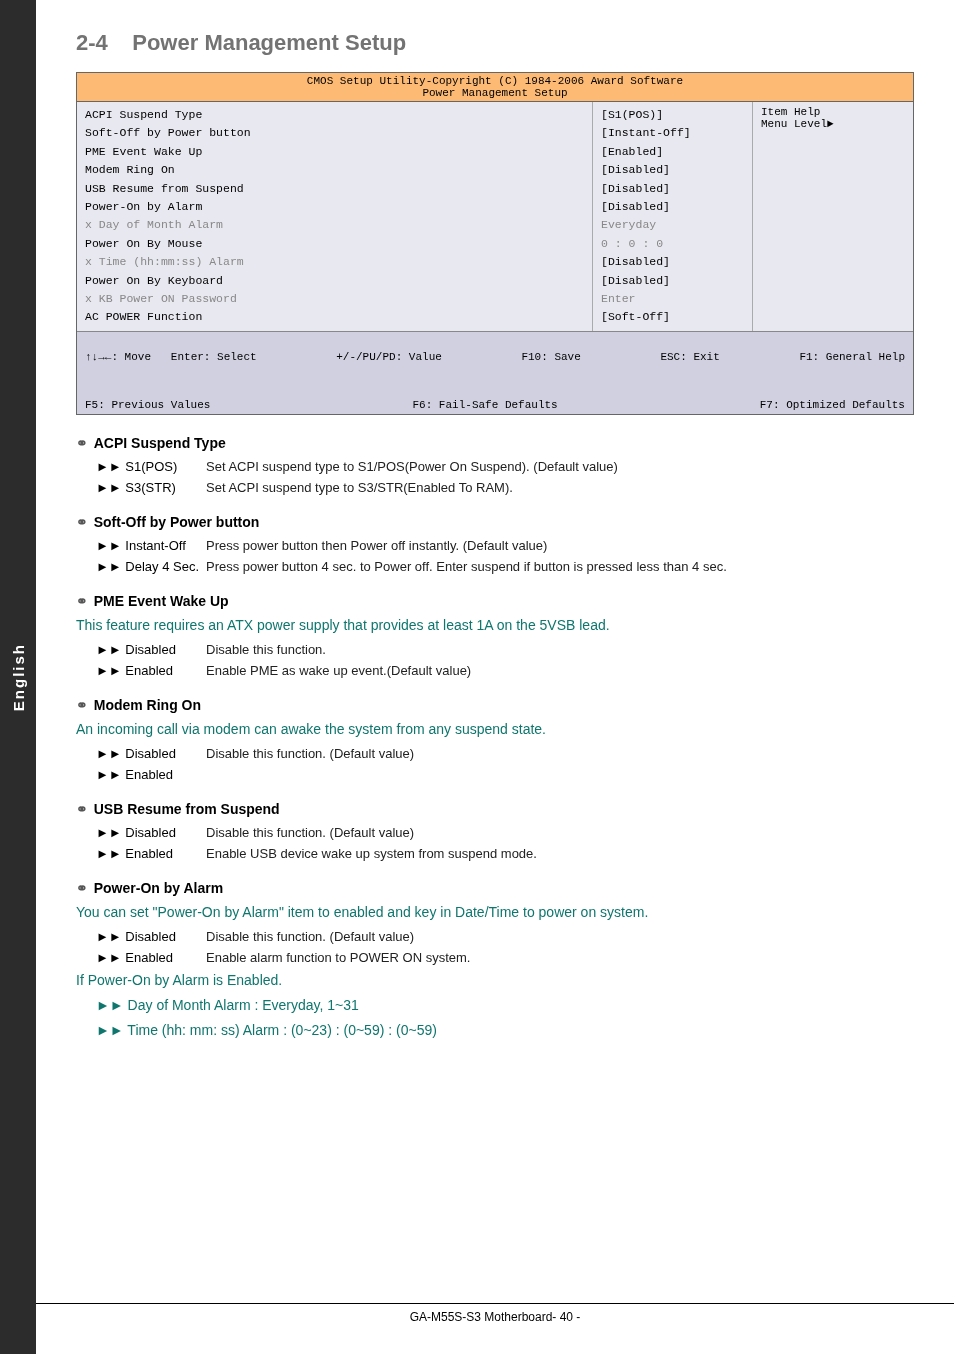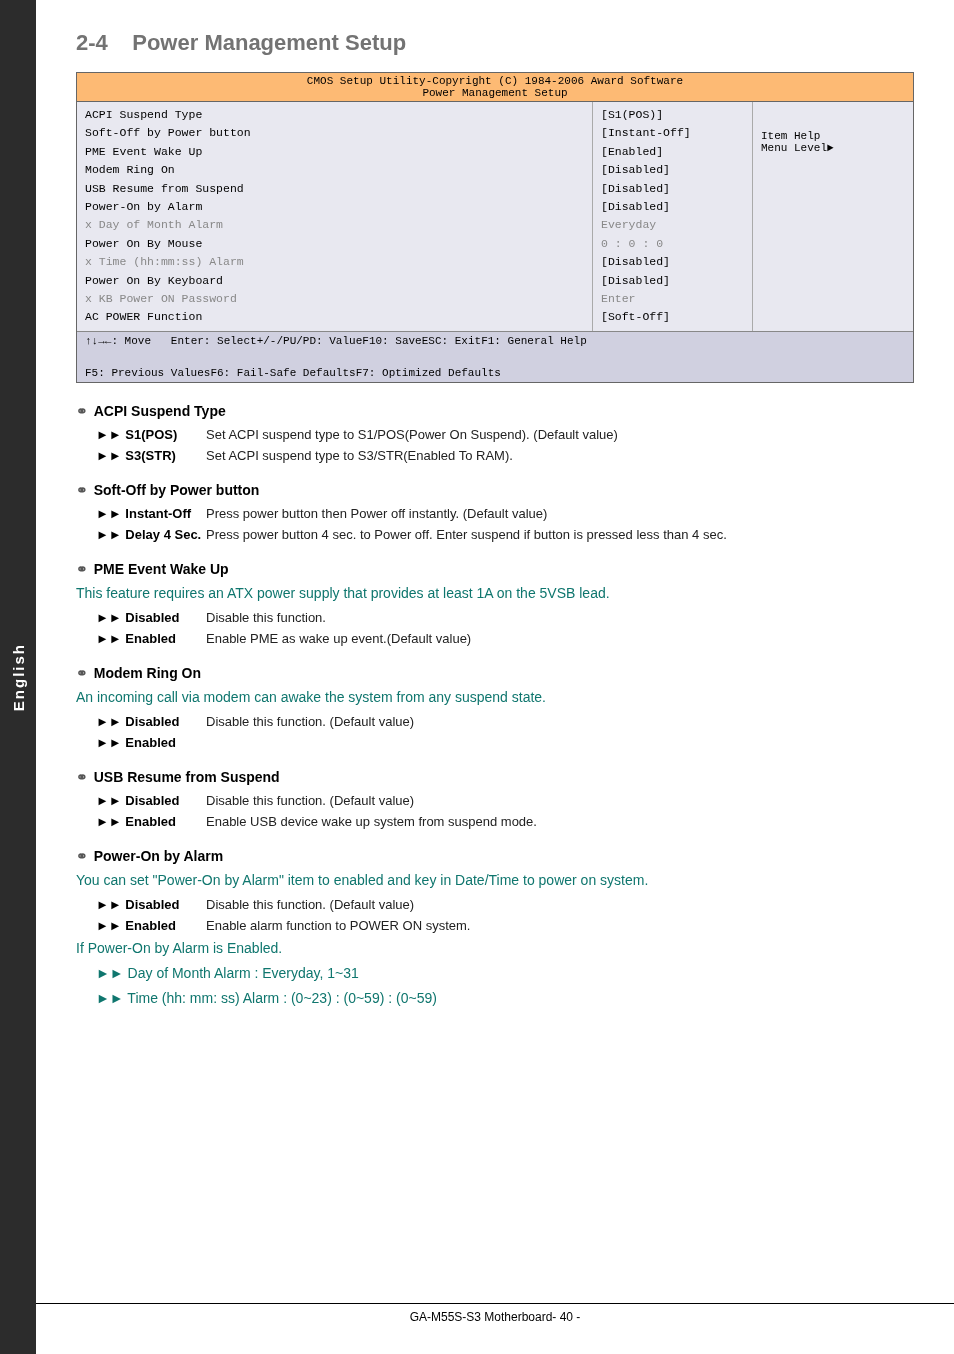--- a/index.html
+++ b/index.html
@@ -87,7 +87,6 @@
       width: 160px;
       padding: 4px 8px;
       font-size: 11px;
-      margin-top: 24px;
     }
 
     .bios-row {

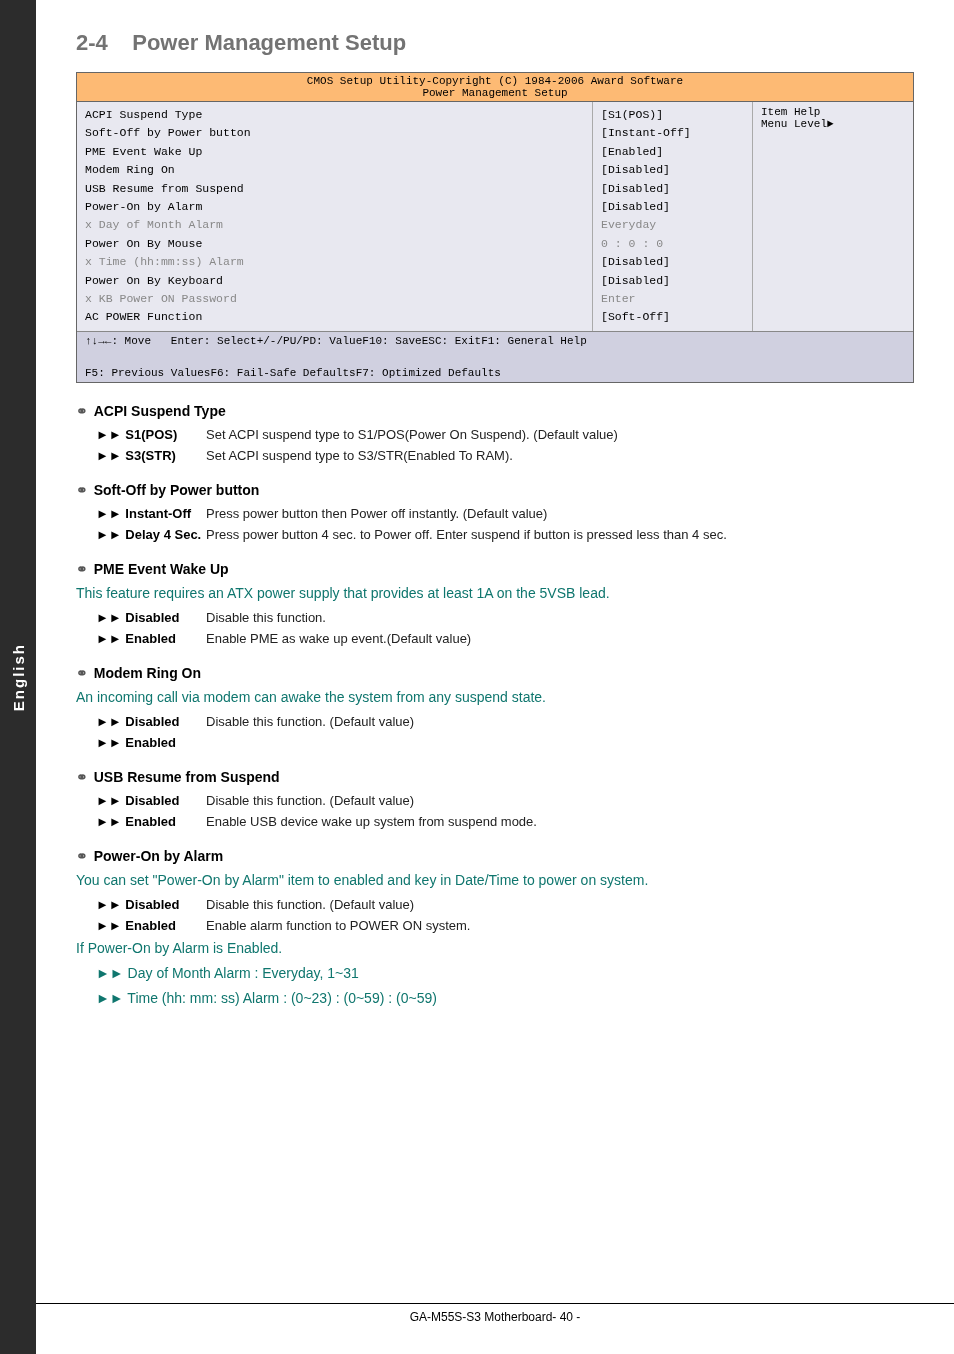--- a/index.html
+++ b/index.html
@@ -112,6 +112,8 @@
     .bios-footer-row {
       display: flex;
       width: 100%;
+      justify-content: space-between;
+      margin-top: 16px;
     }
 
     

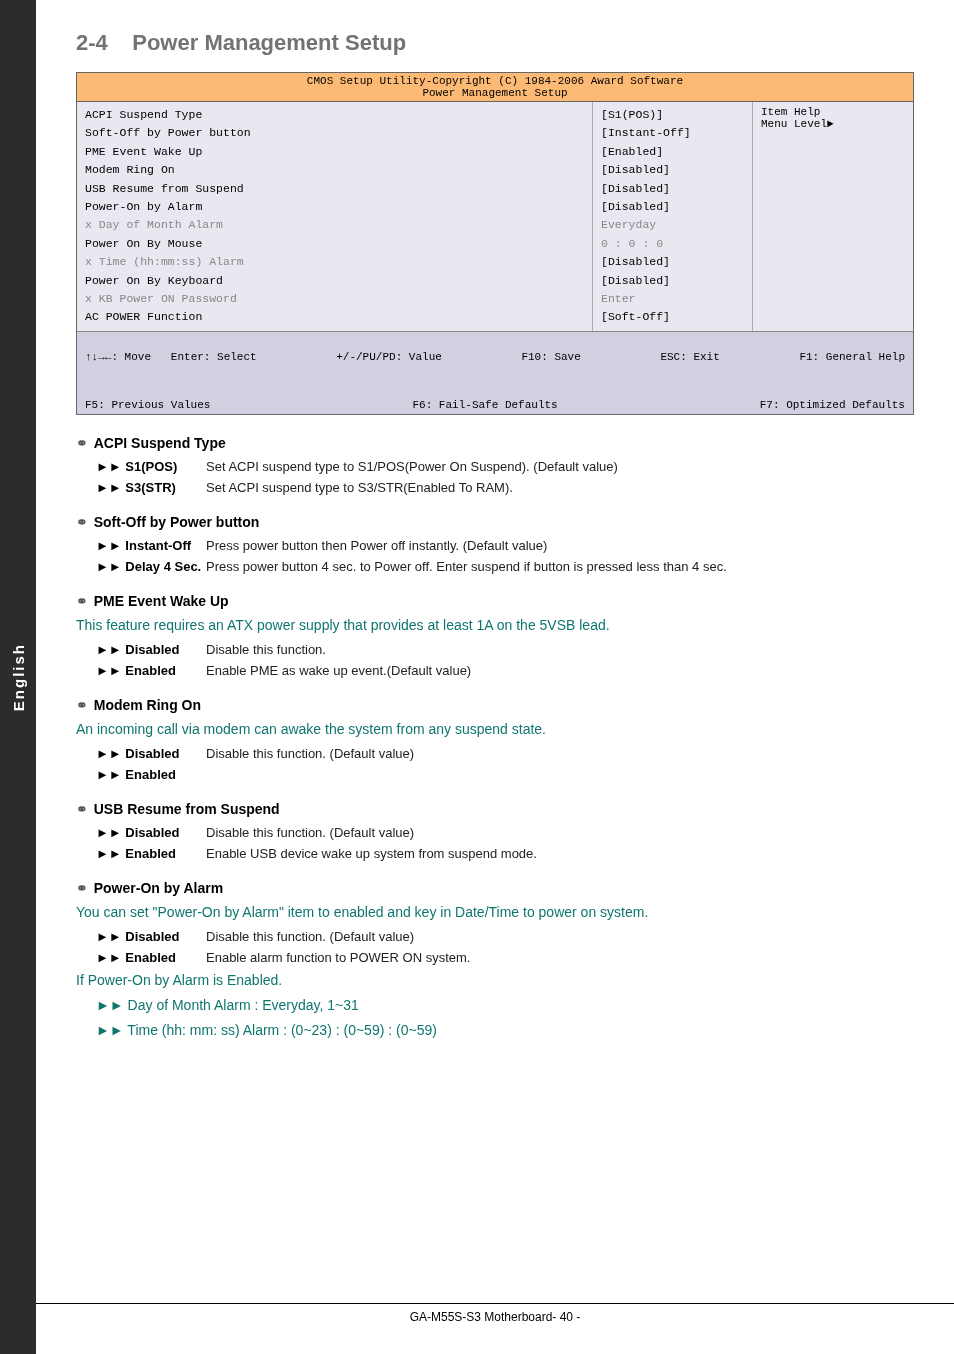--- a/index.html
+++ b/index.html
@@ -151,7 +151,7 @@
       width: 130px;
       padding-left: 20px;
       color: #000;
-      font-weight: bold;
+      font-weight: normal;
       flex-shrink: 0;
     }
 

